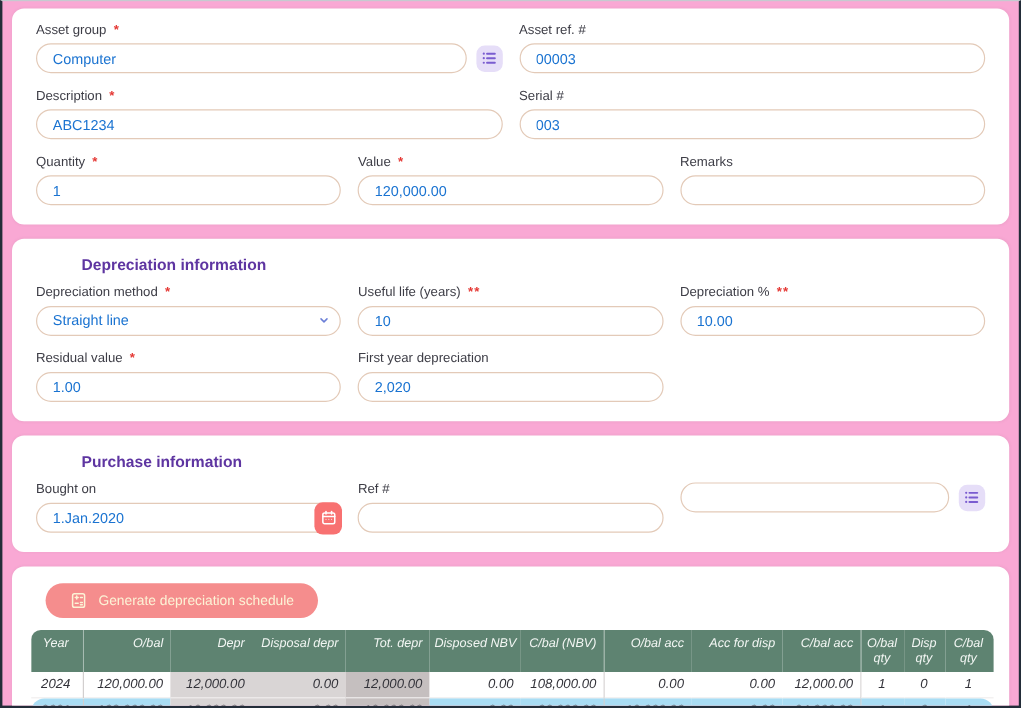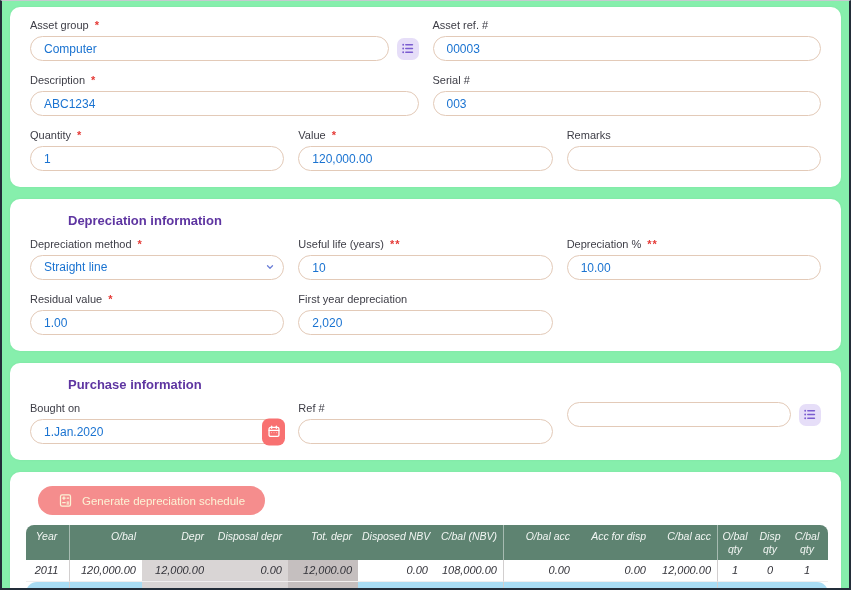--- a/index.html
+++ b/index.html
@@ -6,7 +6,7 @@
   *{box-sizing:border-box;}
   .window{
     width:851px;height:590px;overflow:hidden;
-    background:#86efac;
+    background:#f9a8d4;
     border:2px solid #232d39;border-top:1px solid #c6cad0;
     font-family:"Liberation Sans","DejaVu Sans",sans-serif;
   }

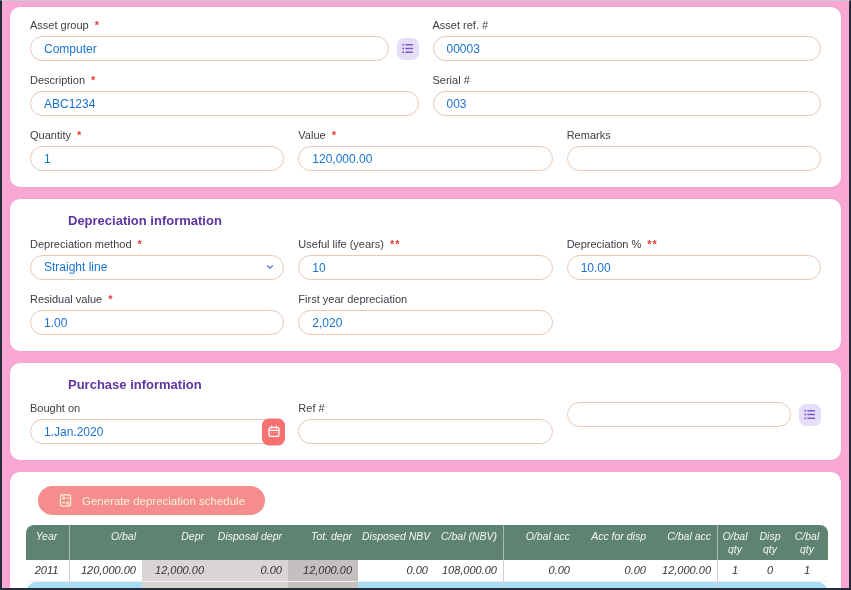--- a/index.html
+++ b/index.html
@@ -320,7 +320,7 @@
         </thead>
         <tbody>
             <tr>
-              <td class="c0">2011</td>
+              <td class="c0">2024</td>
               <td class="c1">120,000.00</td>
               <td class="c2">12,000.00</td>
               <td class="c3">0.00</td>

